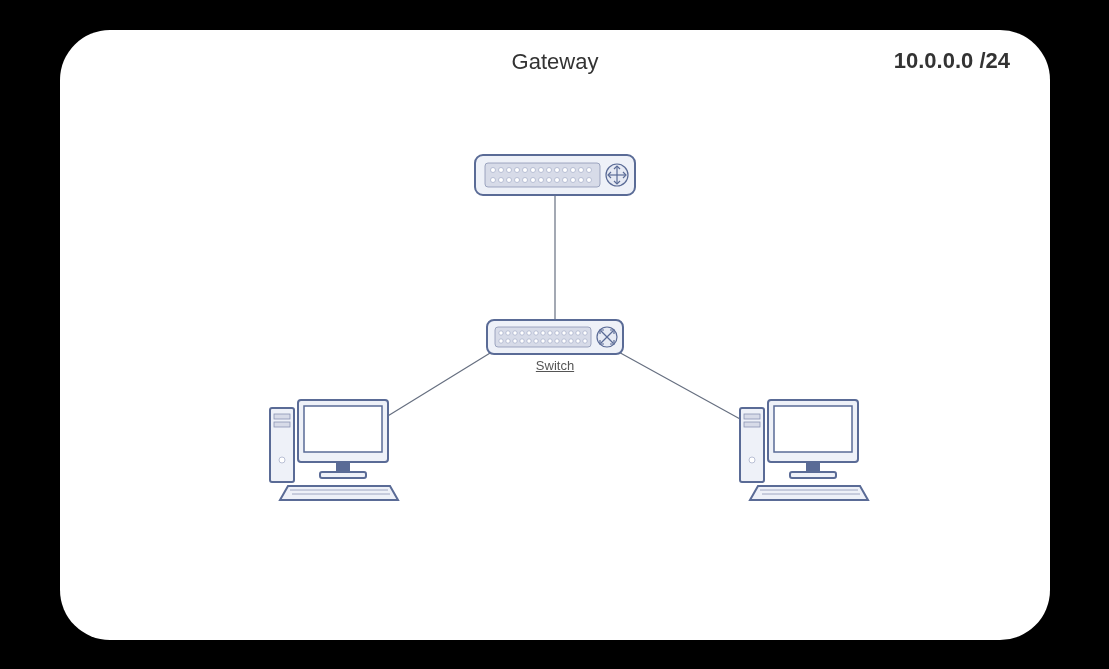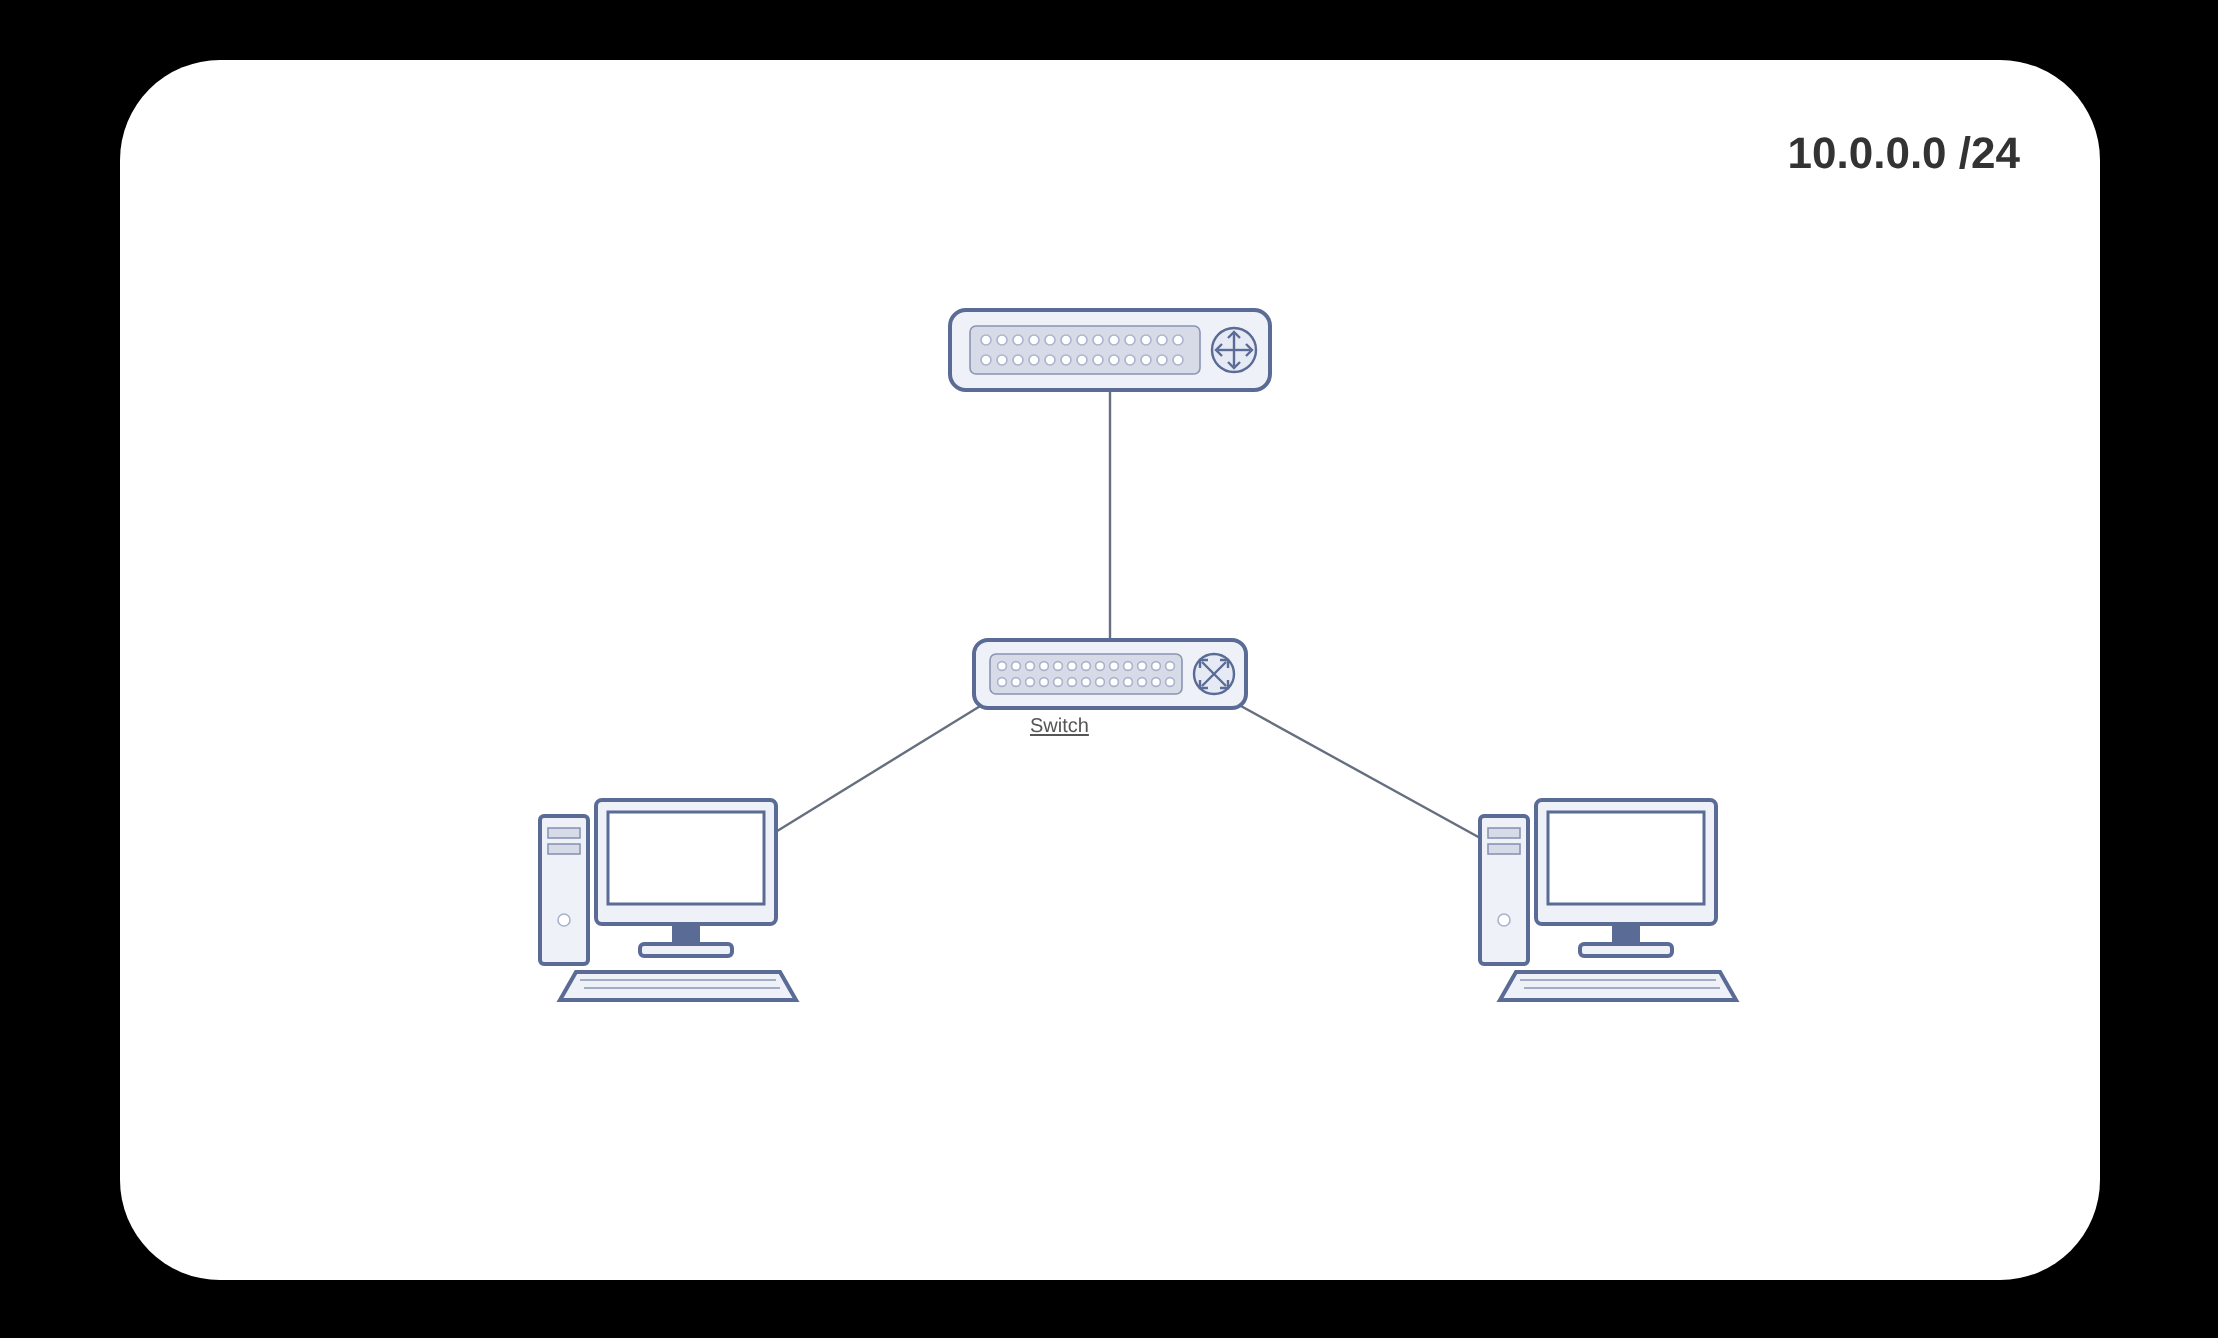--- a/index.html
+++ b/index.html
@@ -198,6 +198,7 @@
   </svg>
 
   <div class="node-label" style="left:365px; top:18px;">
+    <div class="name">Gateway</div>
   </div>
 
   <div class="switch-label" style="left:455px; top:328px;">Switch</div>

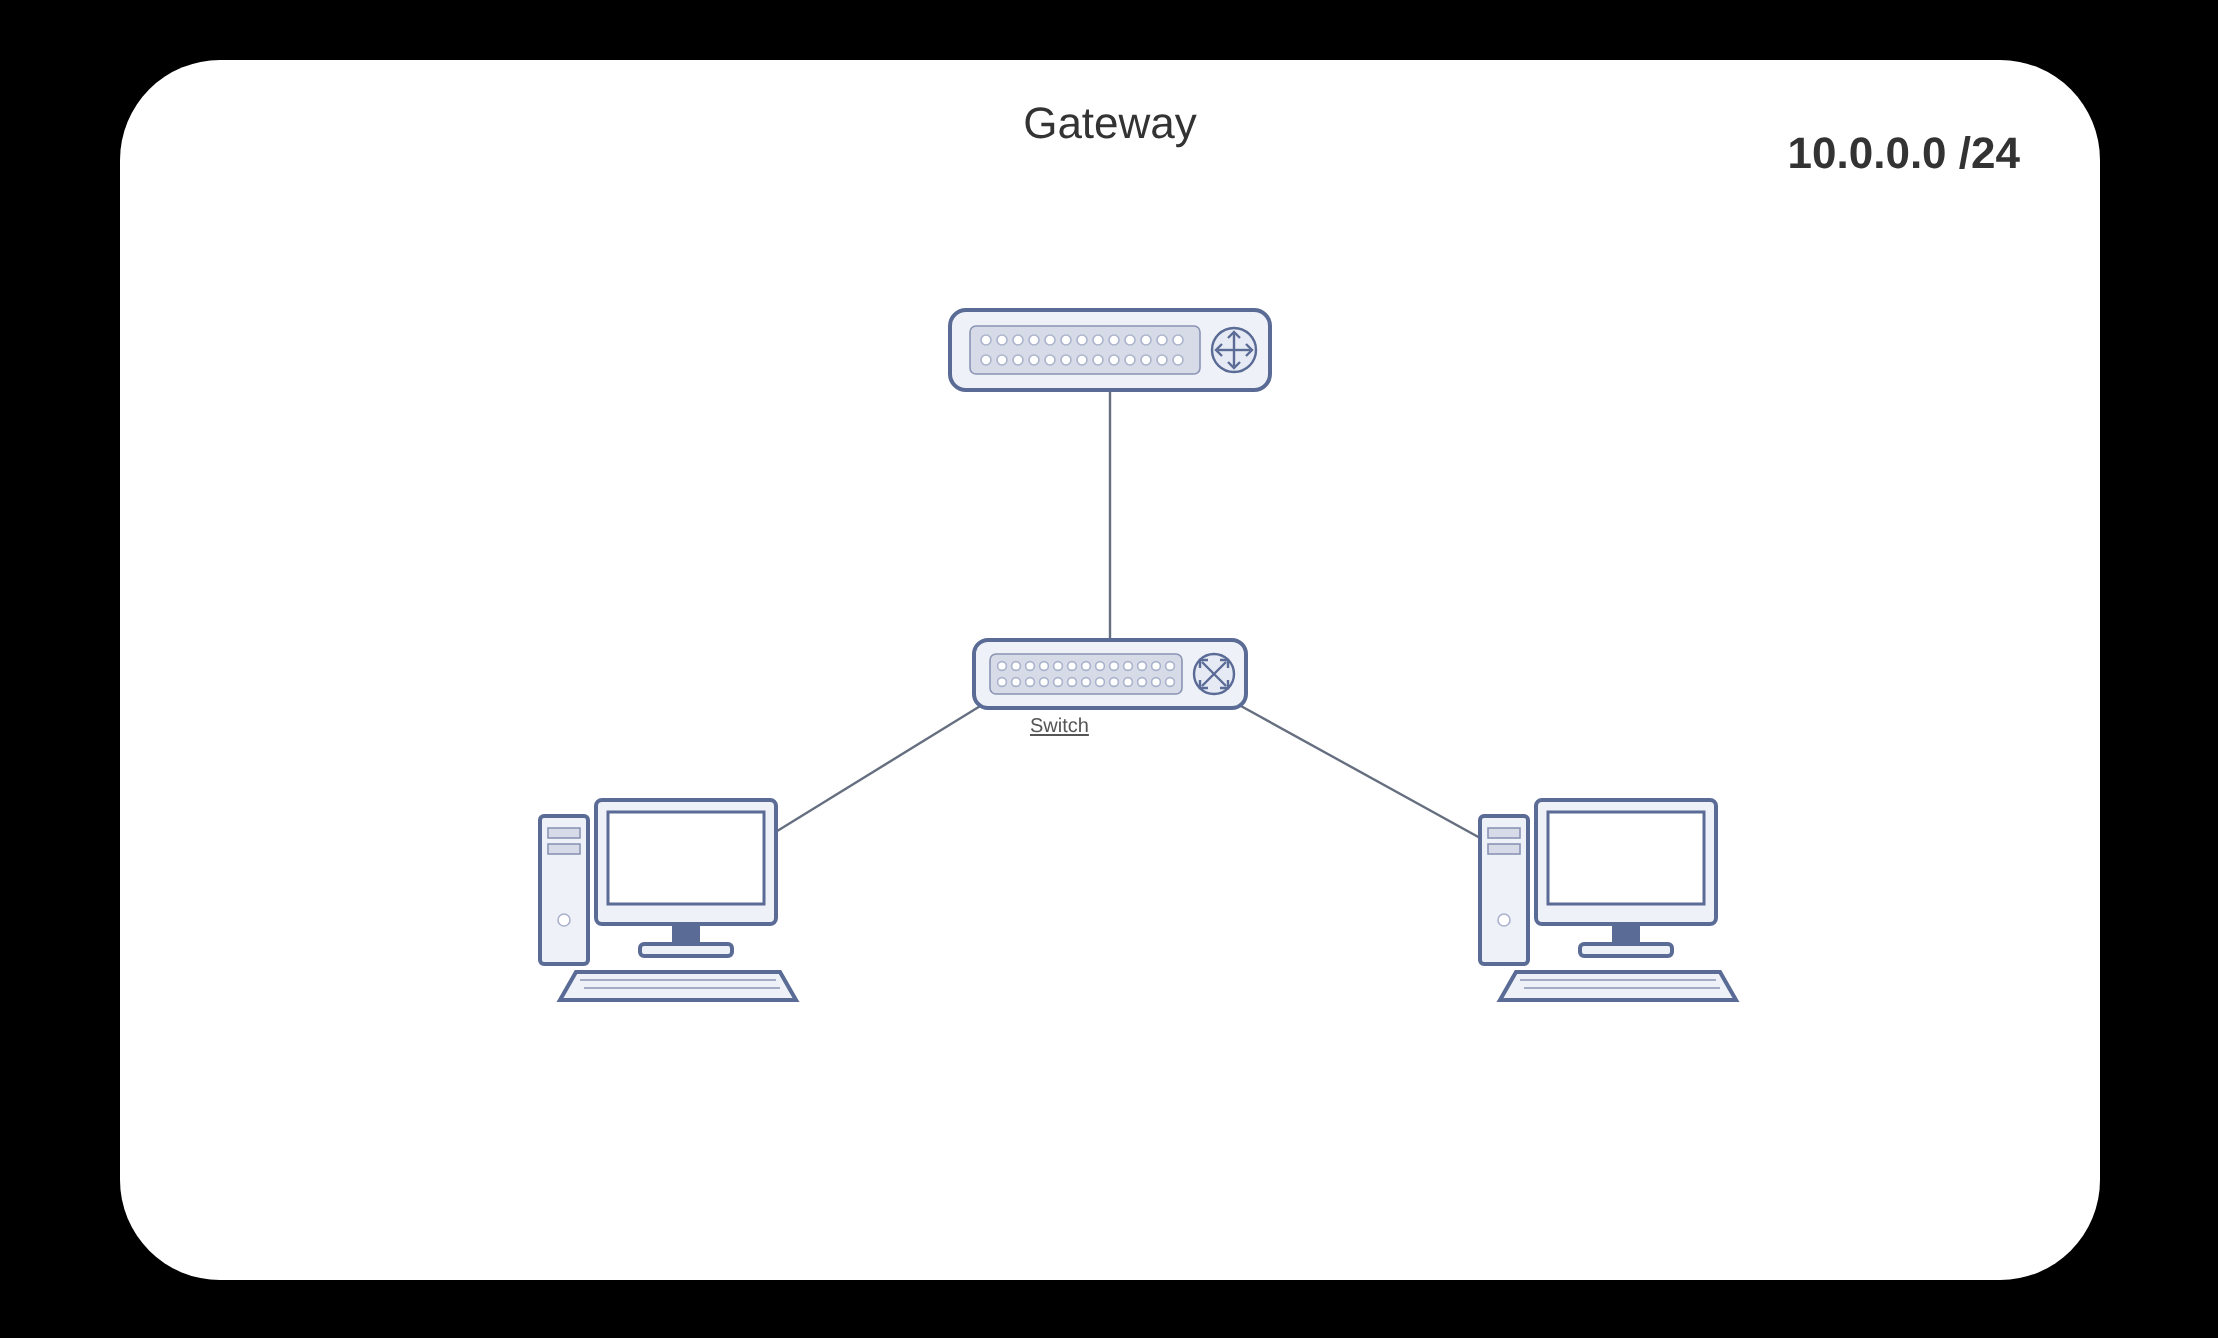--- a/index.html
+++ b/index.html
@@ -27,7 +27,6 @@
     font-weight: 700;
     font-size: 22px;
     color: #333;
-    margin-top: 16px;
   }
   .node-label {
     position: absolute;

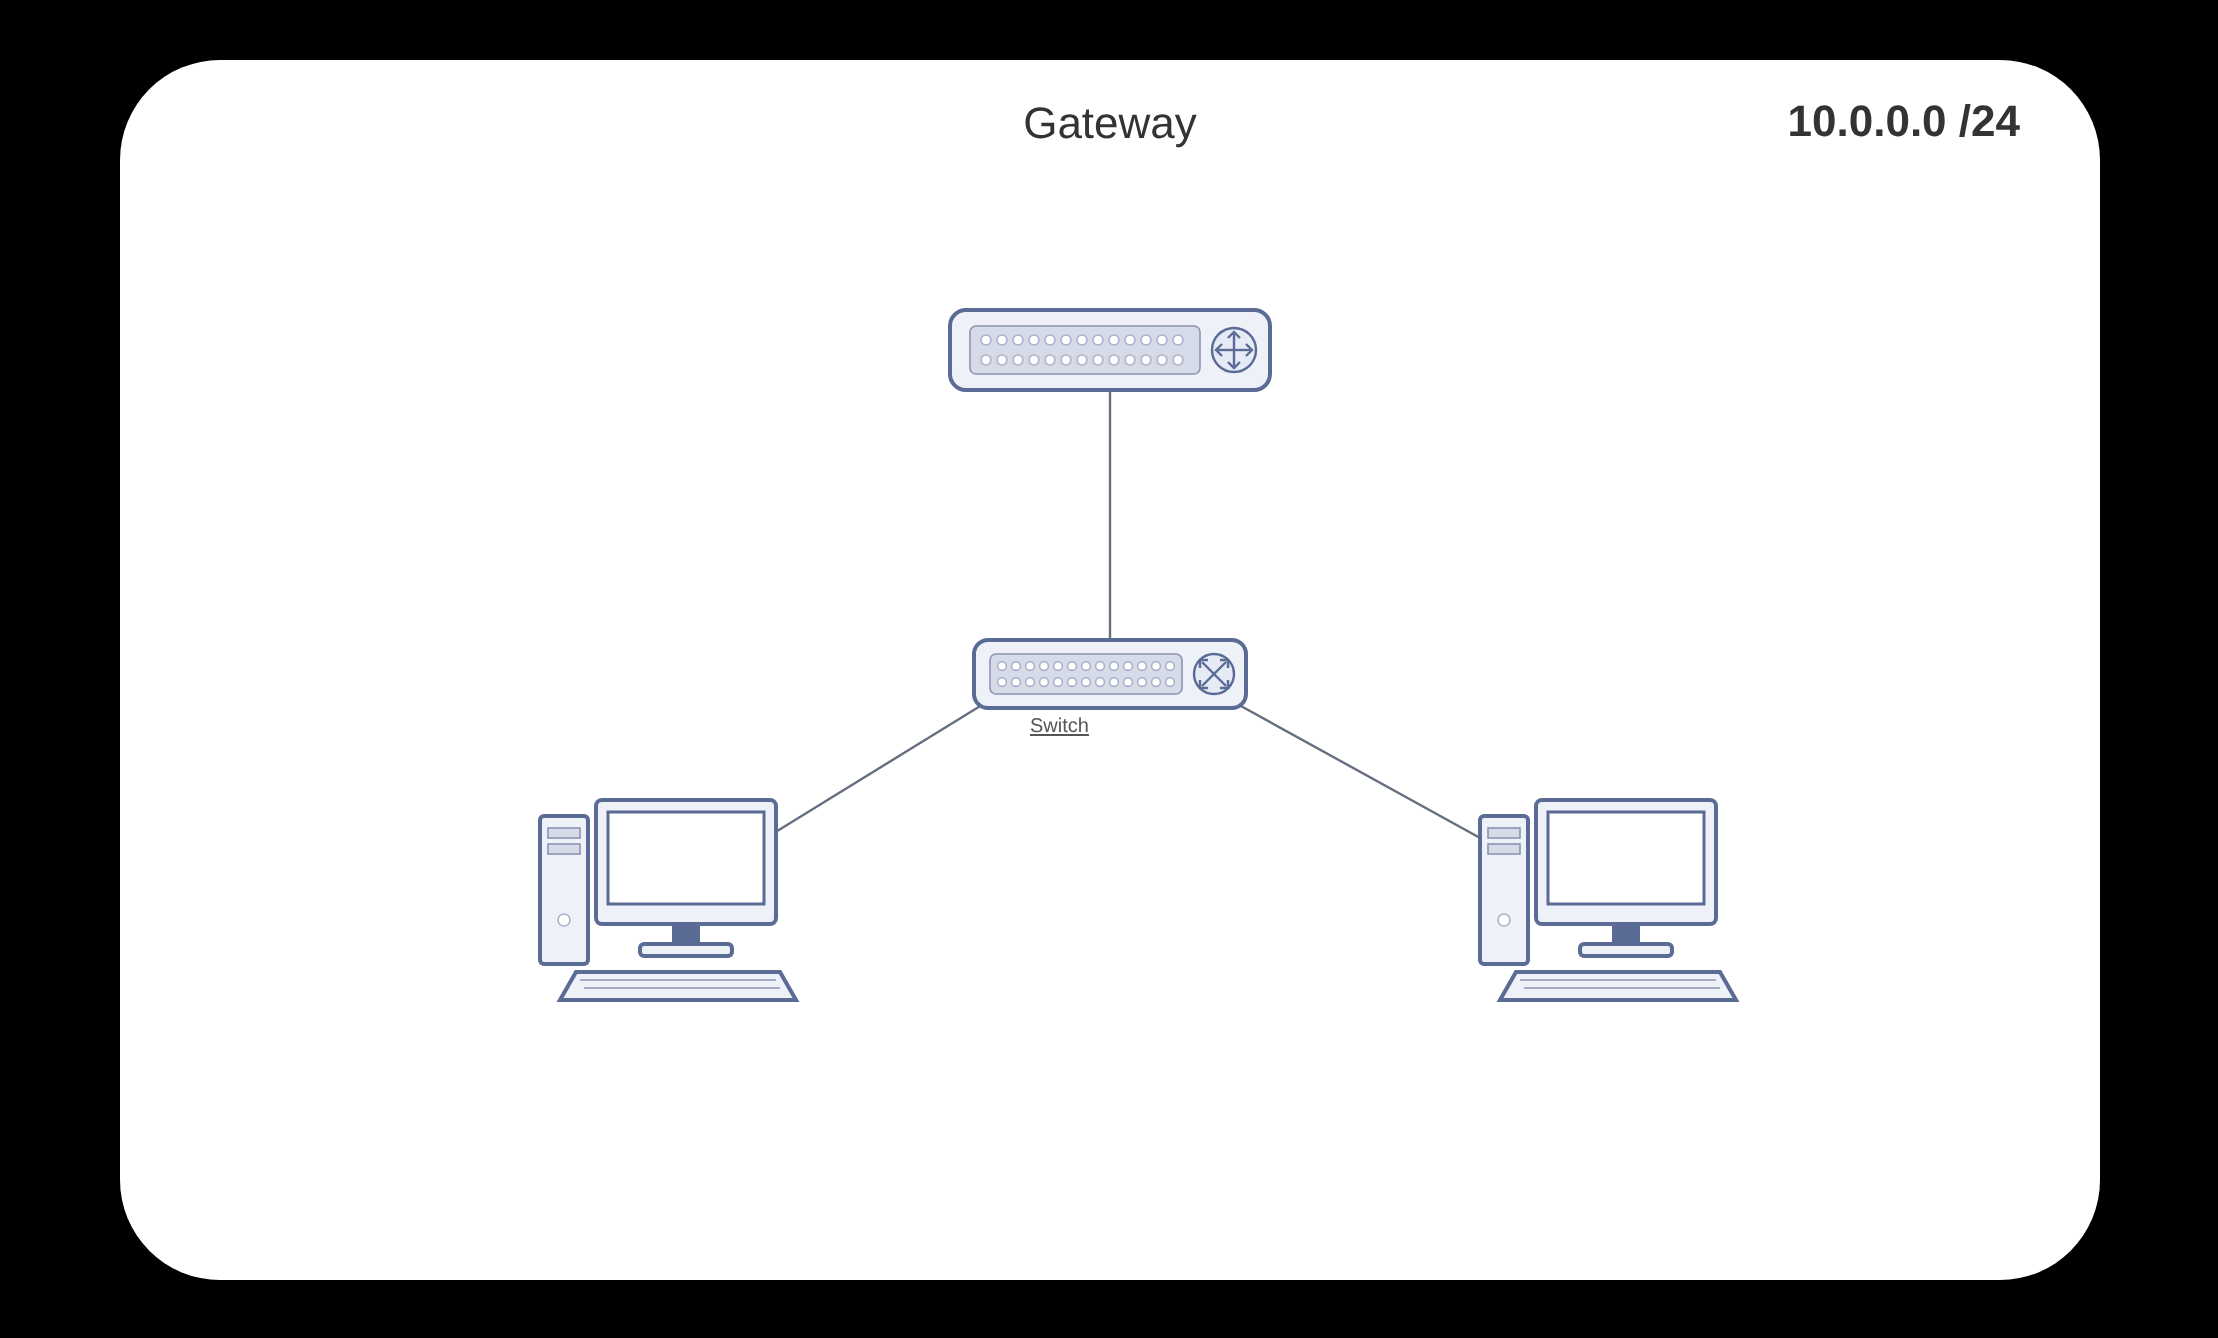--- a/index.html
+++ b/index.html
@@ -39,9 +39,9 @@
   .node-label .name { font-size: 22px; }
   .switch-label {
     position: absolute;
-    font-size: 10px;
+    font-size: 13px;
     color: #555;
-    text-align: left;
+    text-align: center;
     width: 80px;
     text-decoration: underline;
   }

